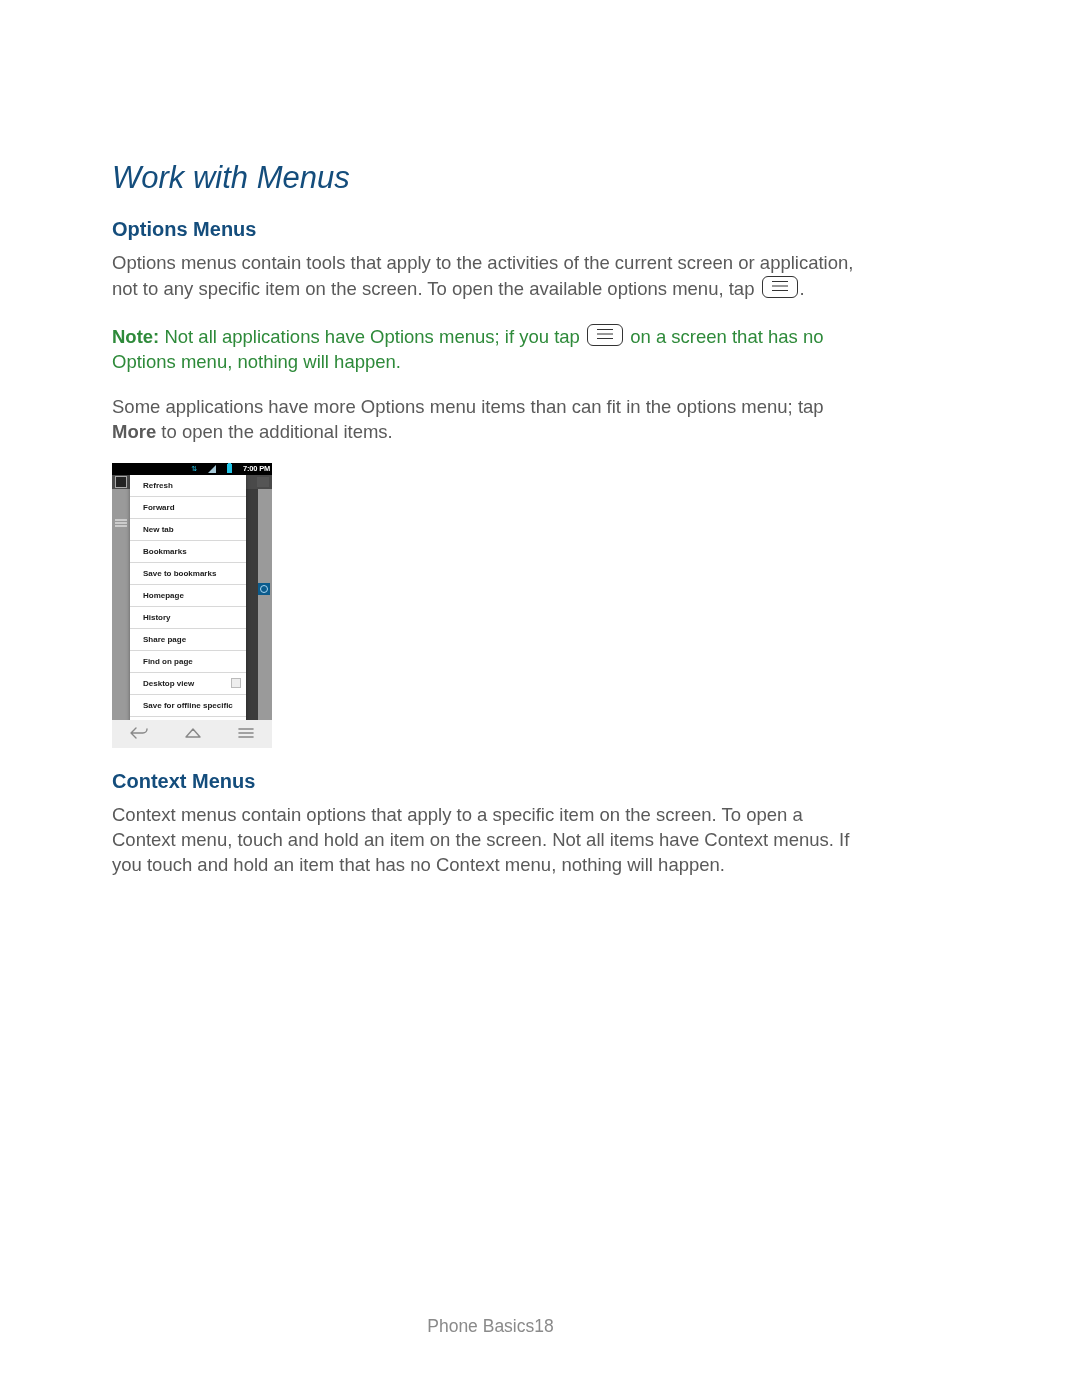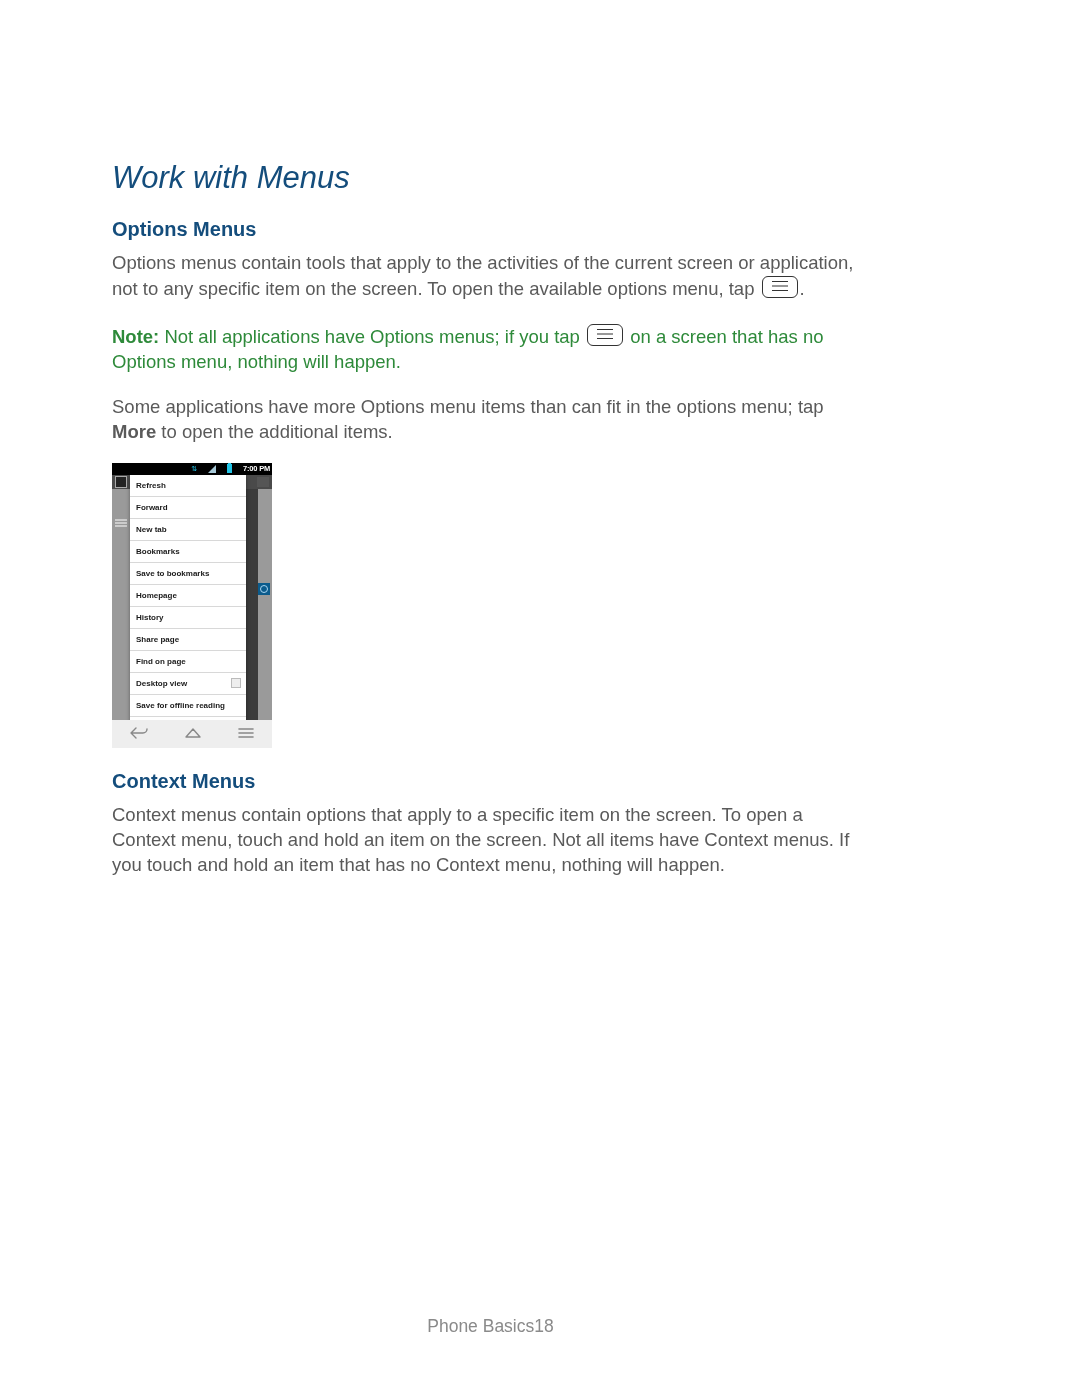--- a/index.html
+++ b/index.html
@@ -130,7 +130,7 @@
     font-size: 8px;
     font-weight: bold;
     color: #1a1a1a;
-    padding: 6px 6px;
+    padding: 6px 13px;
     border-bottom: 1px solid #d8d8d8;
     position: relative;
   }

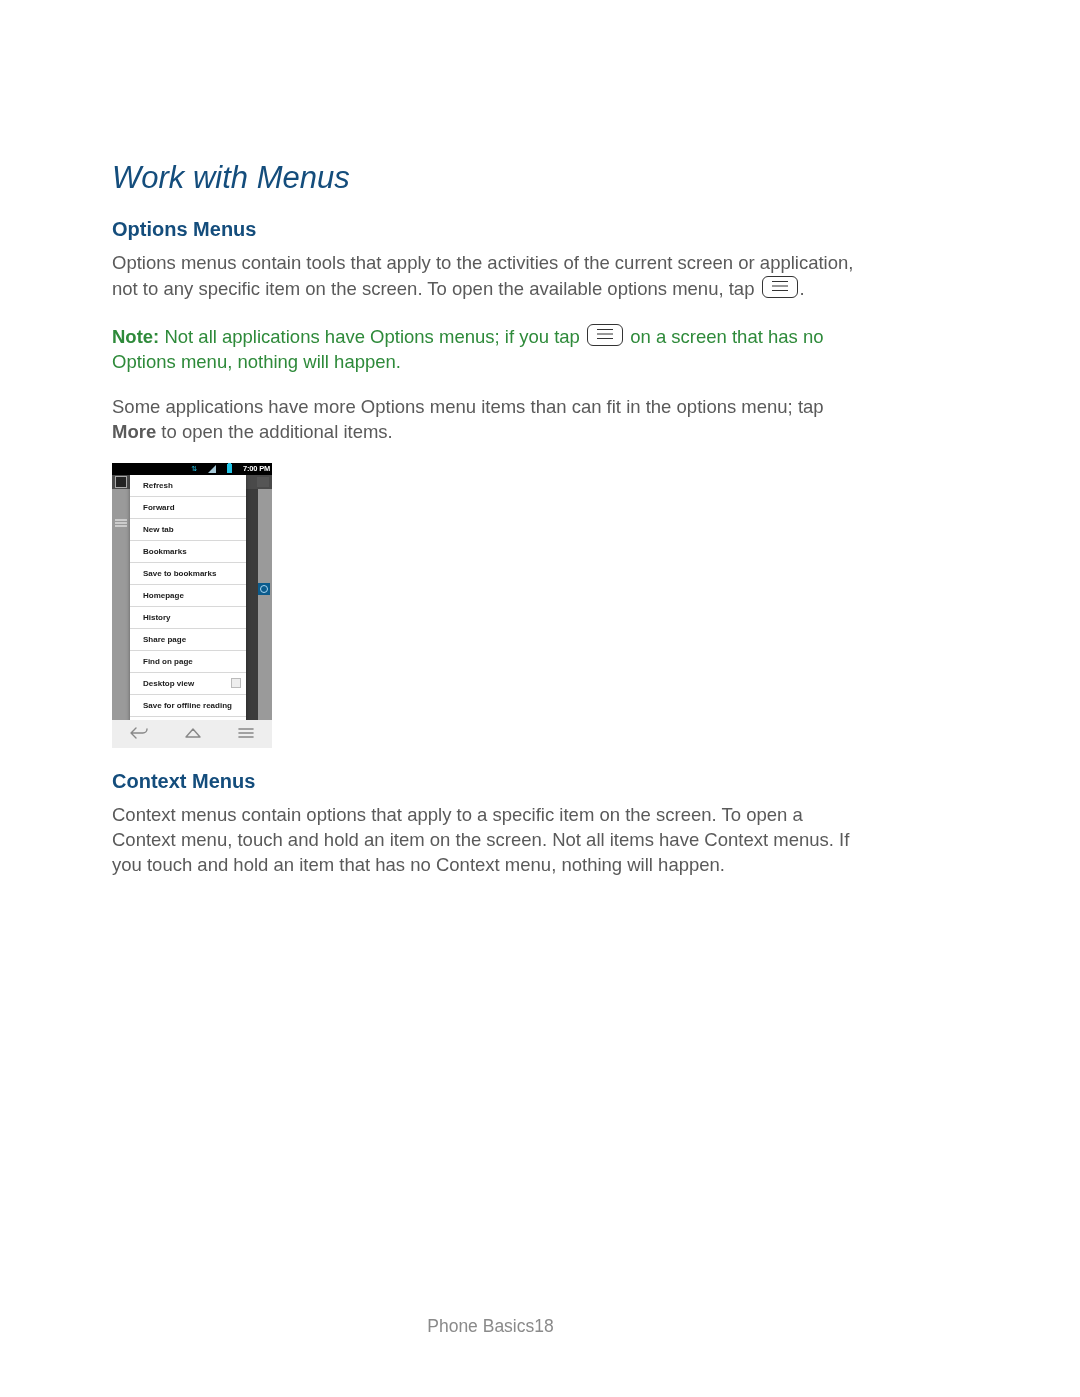--- a/index.html
+++ b/index.html
@@ -238,7 +238,7 @@
         <span>Desktop view</span>
         <span class="chk"></span>
       </div>
-      <div class="menu-item">Save for offline reading</div>
+      <div class="menu-item">Save for offline specific</div>
       <div class="menu-item cut">Capture plus</div>
     </div>
 

